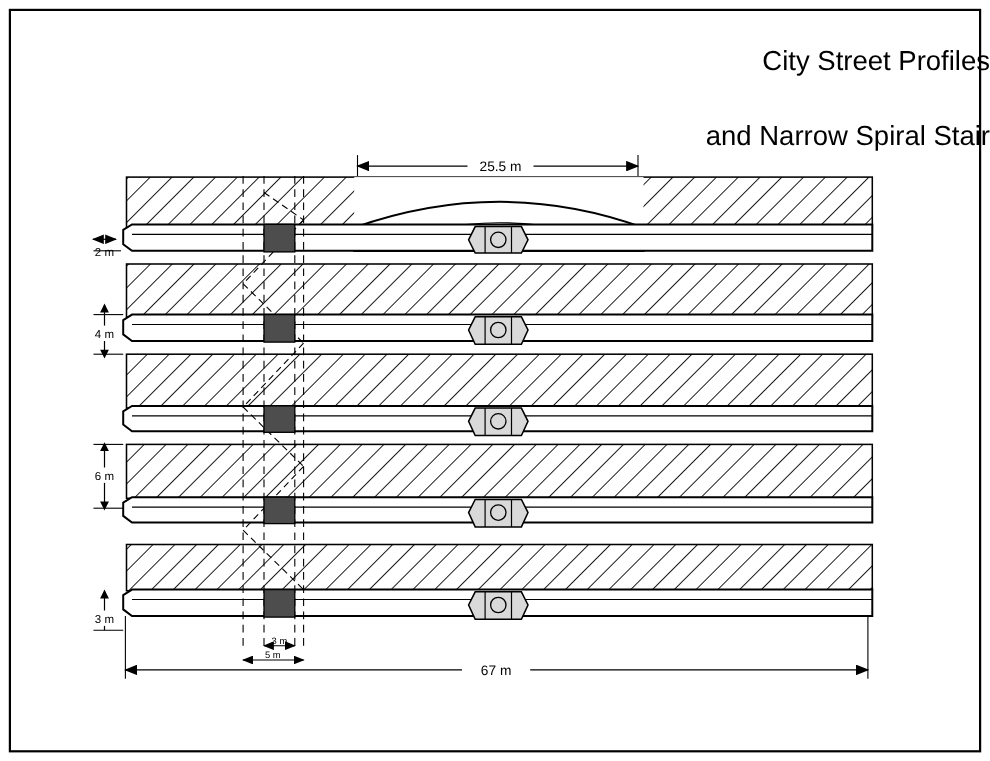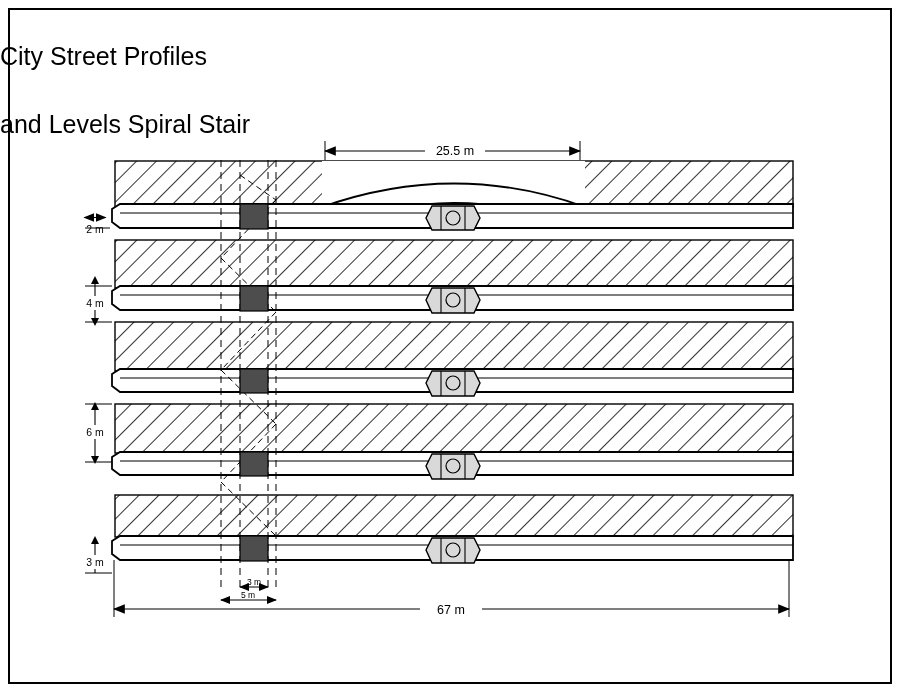--- a/index.html
+++ b/index.html
@@ -6,7 +6,7 @@
   body{font-family:"Liberation Sans", sans-serif;}
   #page{position:relative;width:900px;height:692px;background:#ffffff;overflow:hidden;}
   #frame{position:absolute;left:8px;top:8px;width:884px;height:676px;border:2px solid #000;box-sizing:border-box;}
-  .title{position:absolute;width:100%;text-align:left;font-size:25px;color:#000;letter-spacing:0px;}
+  .title{position:absolute;width:100%;text-align:right;font-size:25px;color:#000;letter-spacing:0px;}
   .t1{top:42px;}
   .t2{top:78px;}
   .t3{top:110px;}

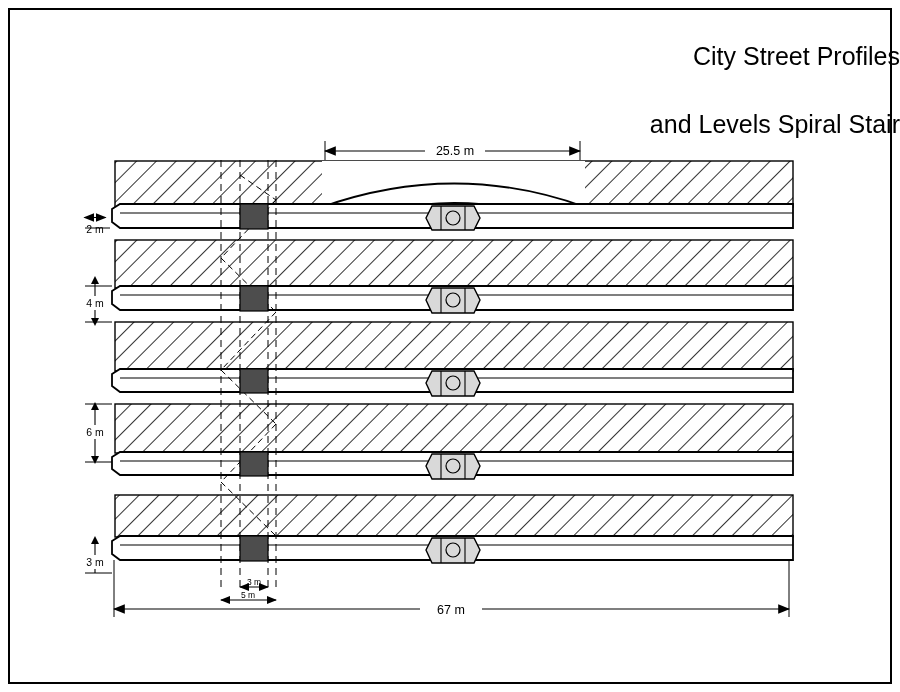--- a/index.html
+++ b/index.html
@@ -20,7 +20,7 @@
   <div id="frame"></div>
 
   <div class="title t1">City Street Profiles</div>
-  <div class="title t3">and Levels Spiral Stair</div>
+  <div class="title t3">and Narrow Spiral Stair</div>
 
   <svg width="900" height="692">
     <defs>

